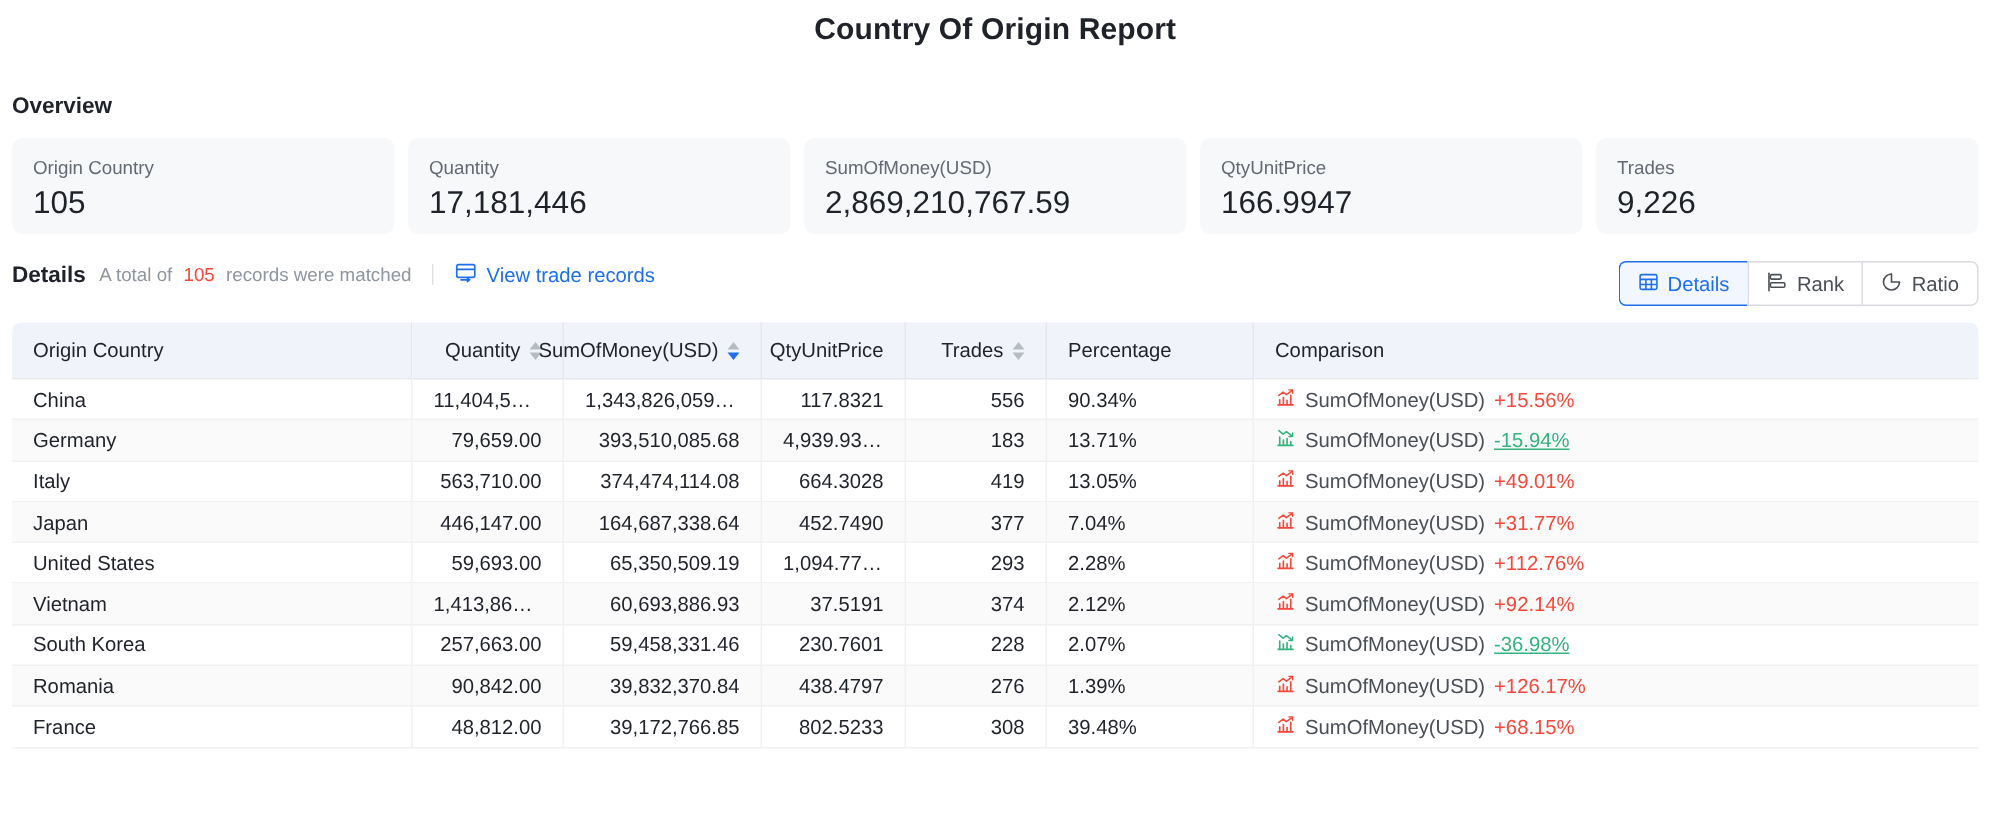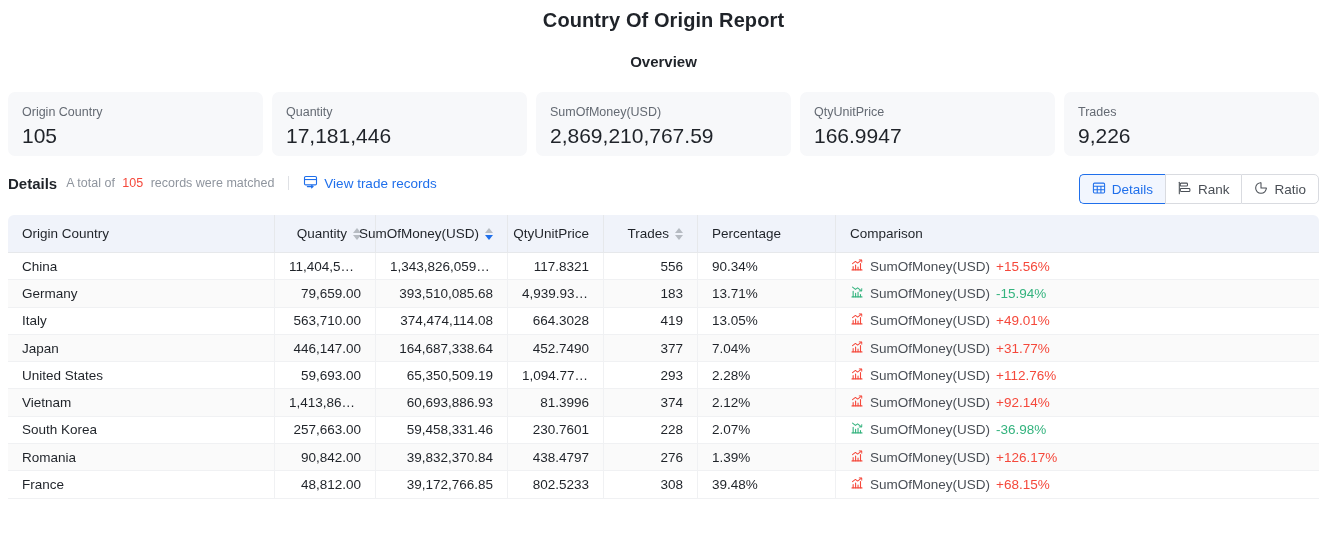--- a/index.html
+++ b/index.html
@@ -27,7 +27,7 @@
   
   .section-bar {
     display: flex; align-items: center; justify-content: space-between;
-    padding: 0 8px 0 8px; margin-top: 19px; height: 34px; flex-direction: column;
+    padding: 0 8px 0 8px; margin-top: 19px; height: 34px;
   }
   .section-title { font-size: 15px; font-weight: 700; color: #1f2329; }
   .header-actions { display: flex; align-items: center; gap: 10px; }

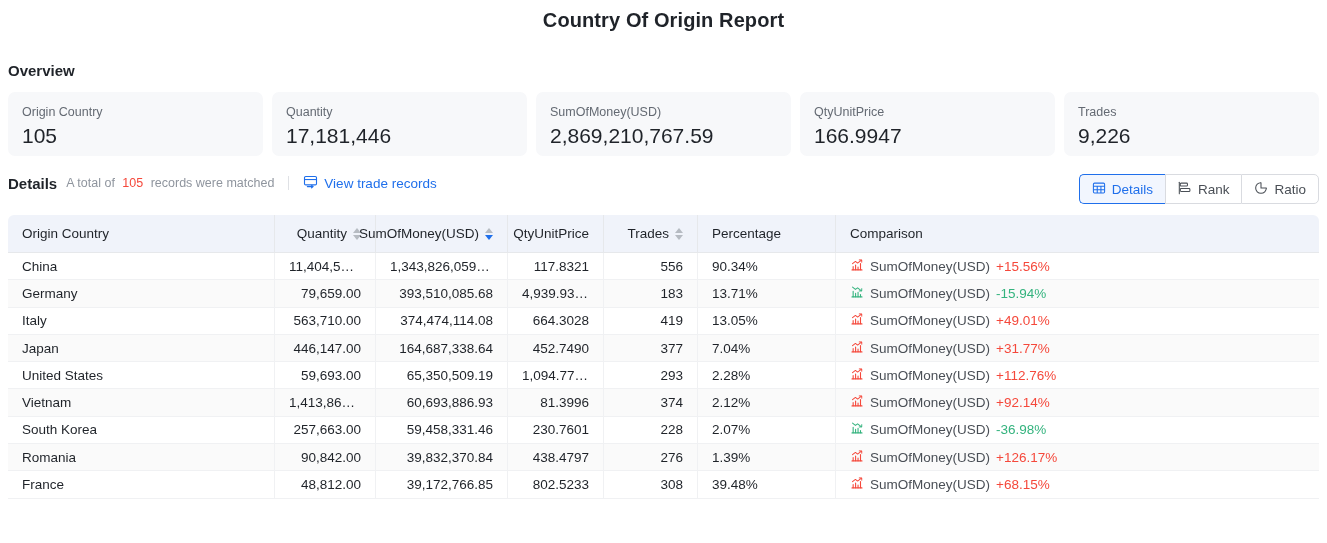--- a/index.html
+++ b/index.html
@@ -127,7 +127,7 @@
   .cmp-label { color: #4a4f56; }
   .cmp-val { font-weight: 400; }
   .cmp-val.up { color: #f5483b; }
-  .cmp-val.down { color: #34b37e; }
+  .cmp-val.down { color: #34b37e; text-decoration: underline; }
 </style>
 </head>
 <body>

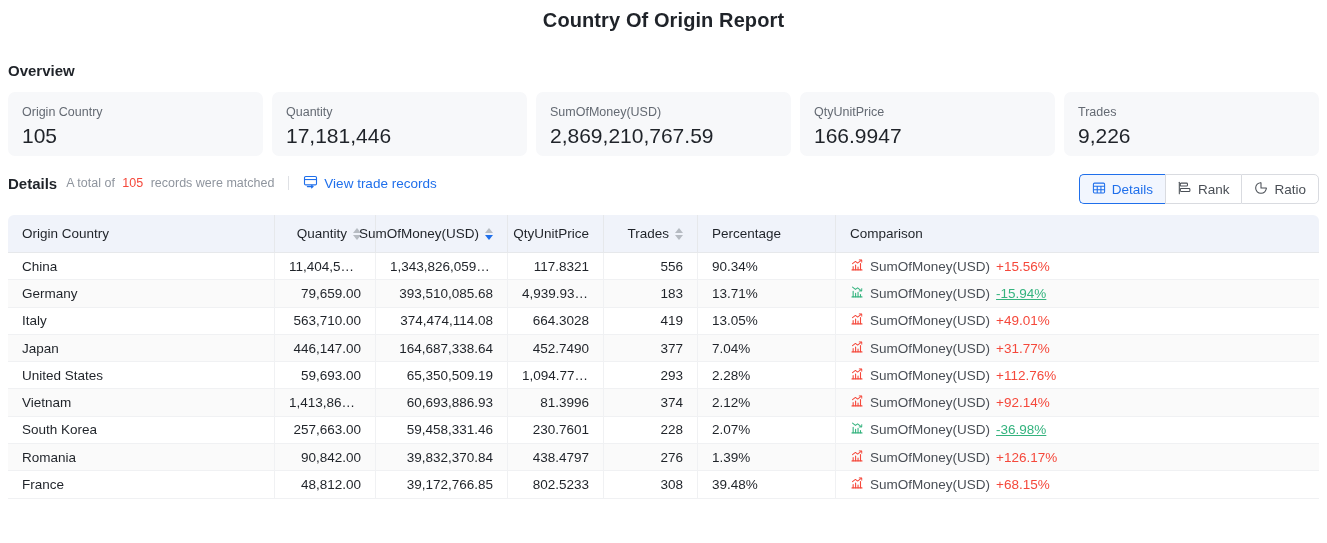--- a/index.html
+++ b/index.html
@@ -383,7 +383,7 @@
           <td class="txt">Vietnam</td>
           <td class="num">1,413,860.00</td>
           <td class="num">60,693,886.93</td>
-          <td class="num">81.3996</td>
+          <td class="num">37.5191</td>
           <td class="num">374</td>
           <td class="txt">2.12%</td>
           <td class="txt">

